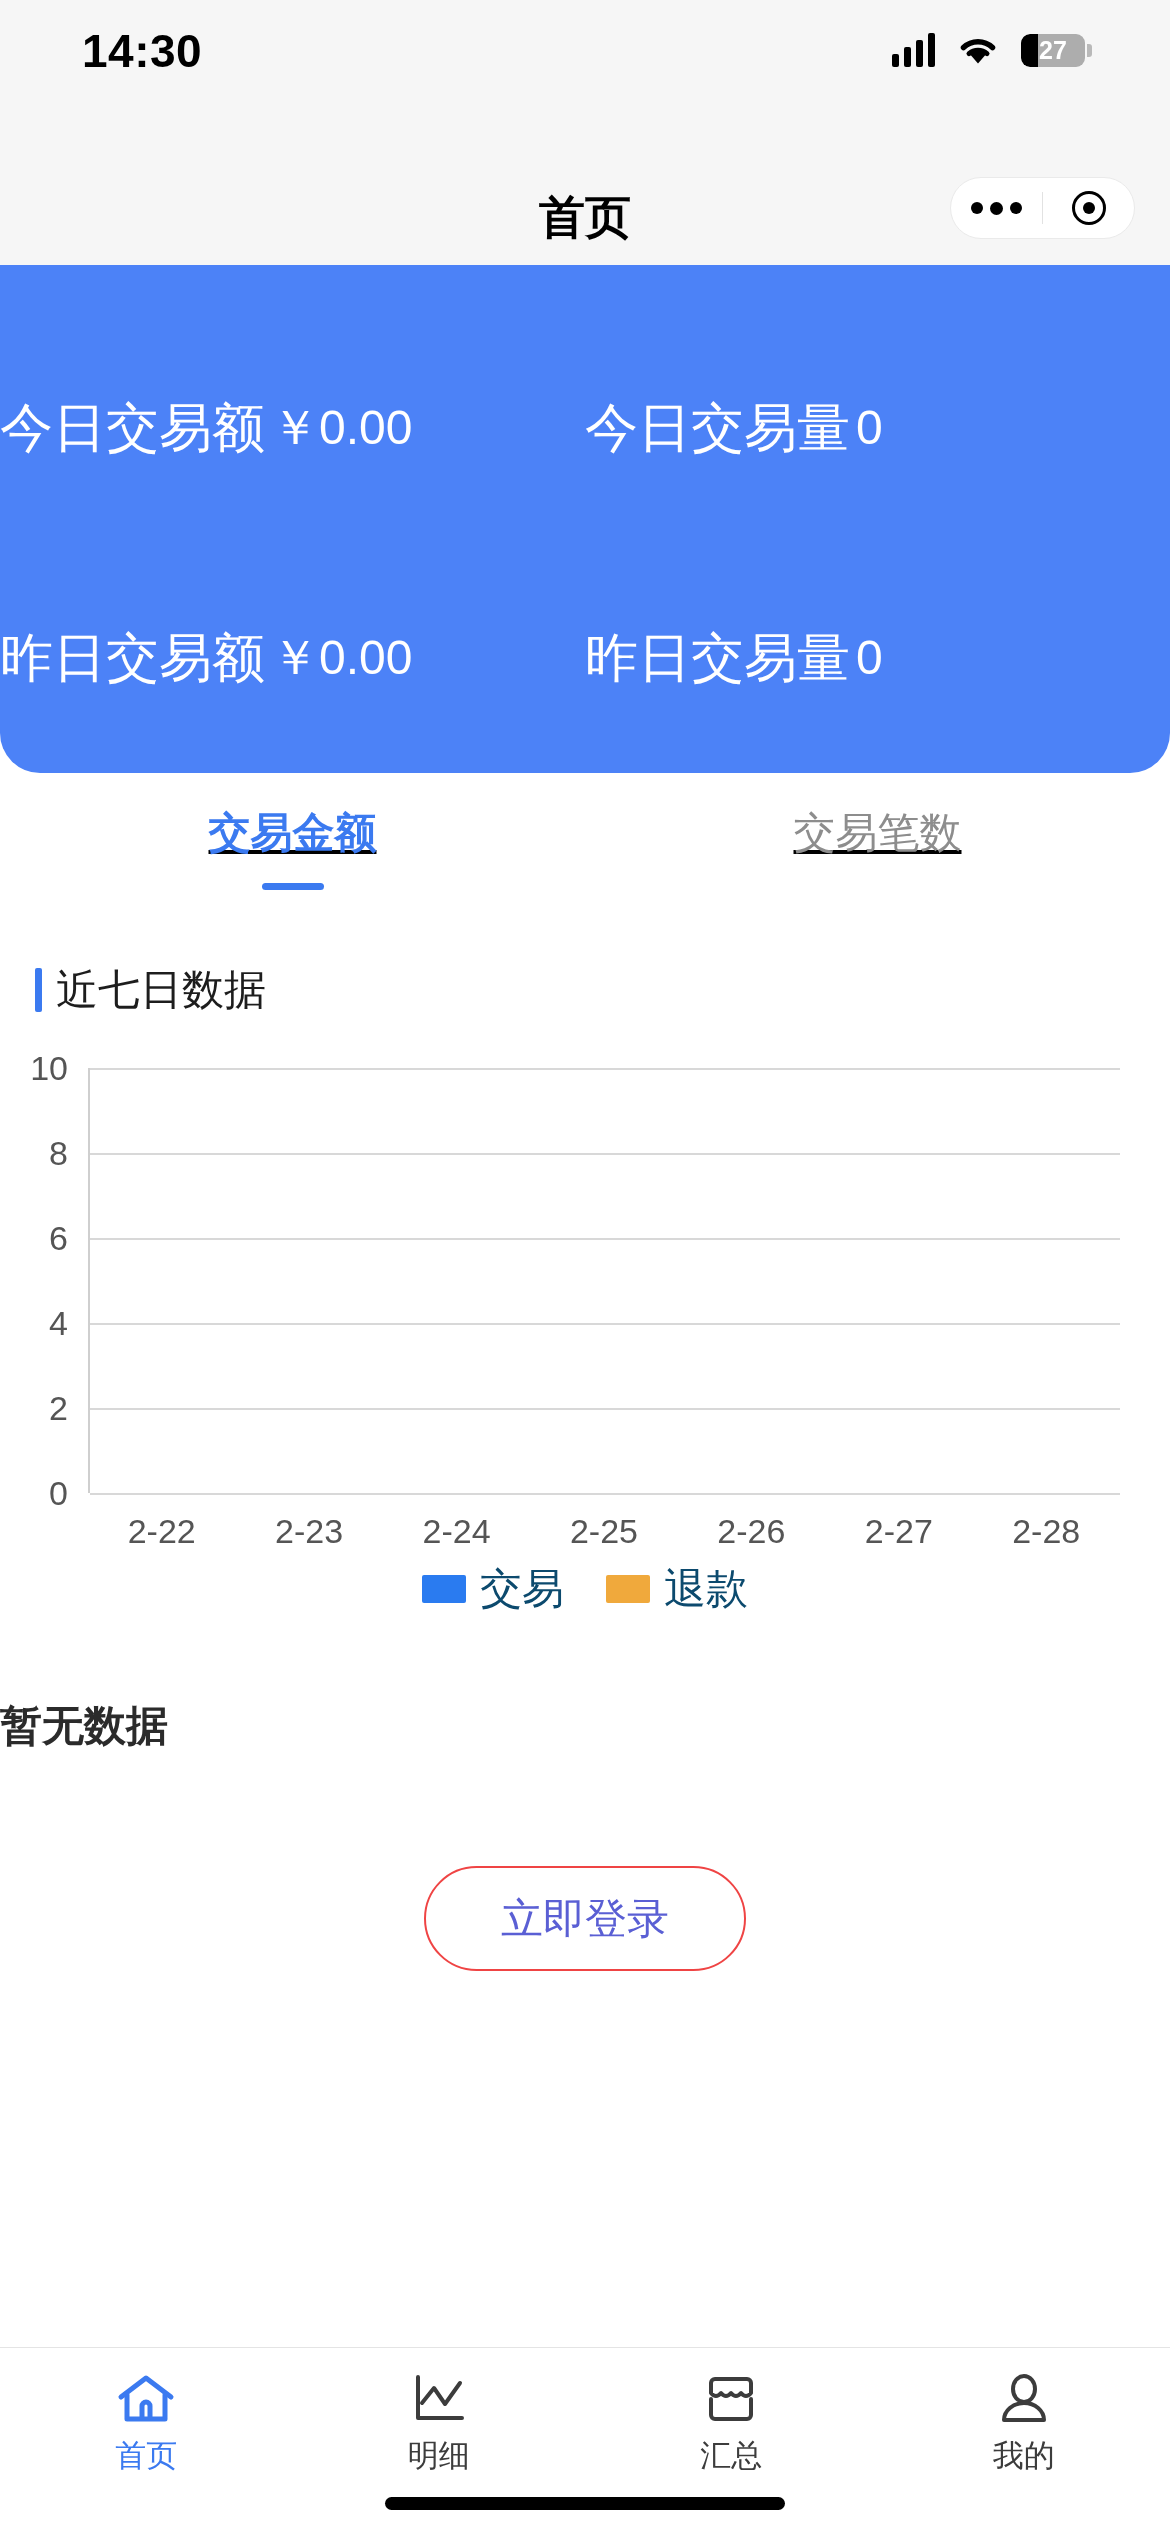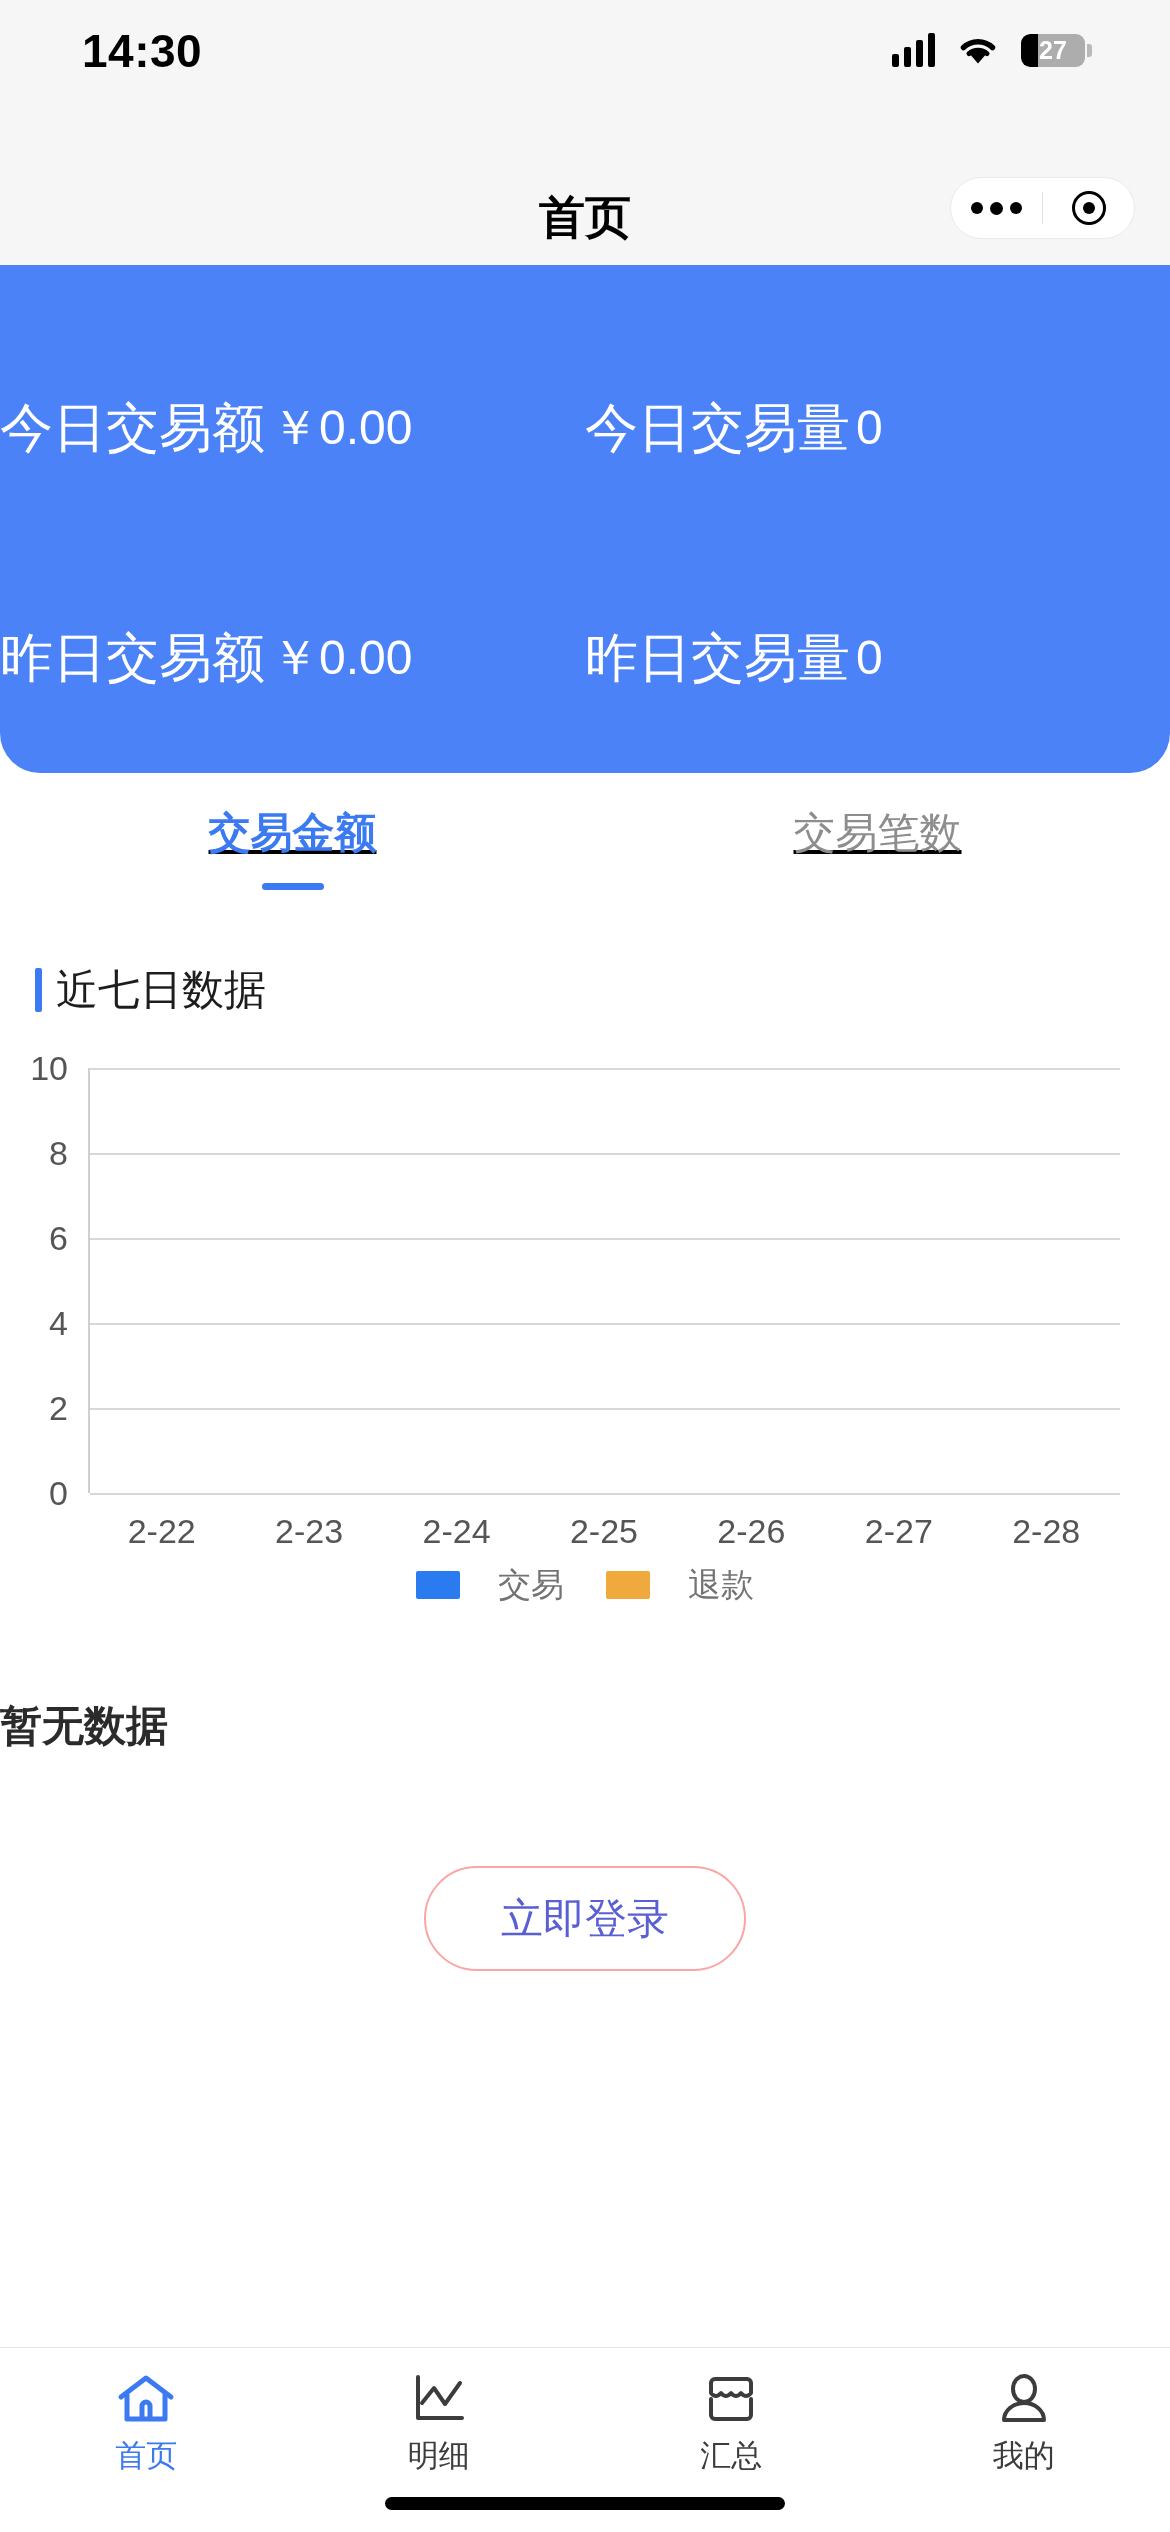--- a/index.html
+++ b/index.html
@@ -132,7 +132,7 @@
   }
   .legend-item{ display:flex; align-items:center; gap:14px;}
   .legend-swatch{ width:44px; height:28px; border-radius:2px;}
-  .legend-label{ font-size:33px; color:#737373; line-height:1;margin-left:24px;}
+  .legend-label{ font-size:42px; color:#0c4a6e; line-height:1;}
 
   
   .empty-text{

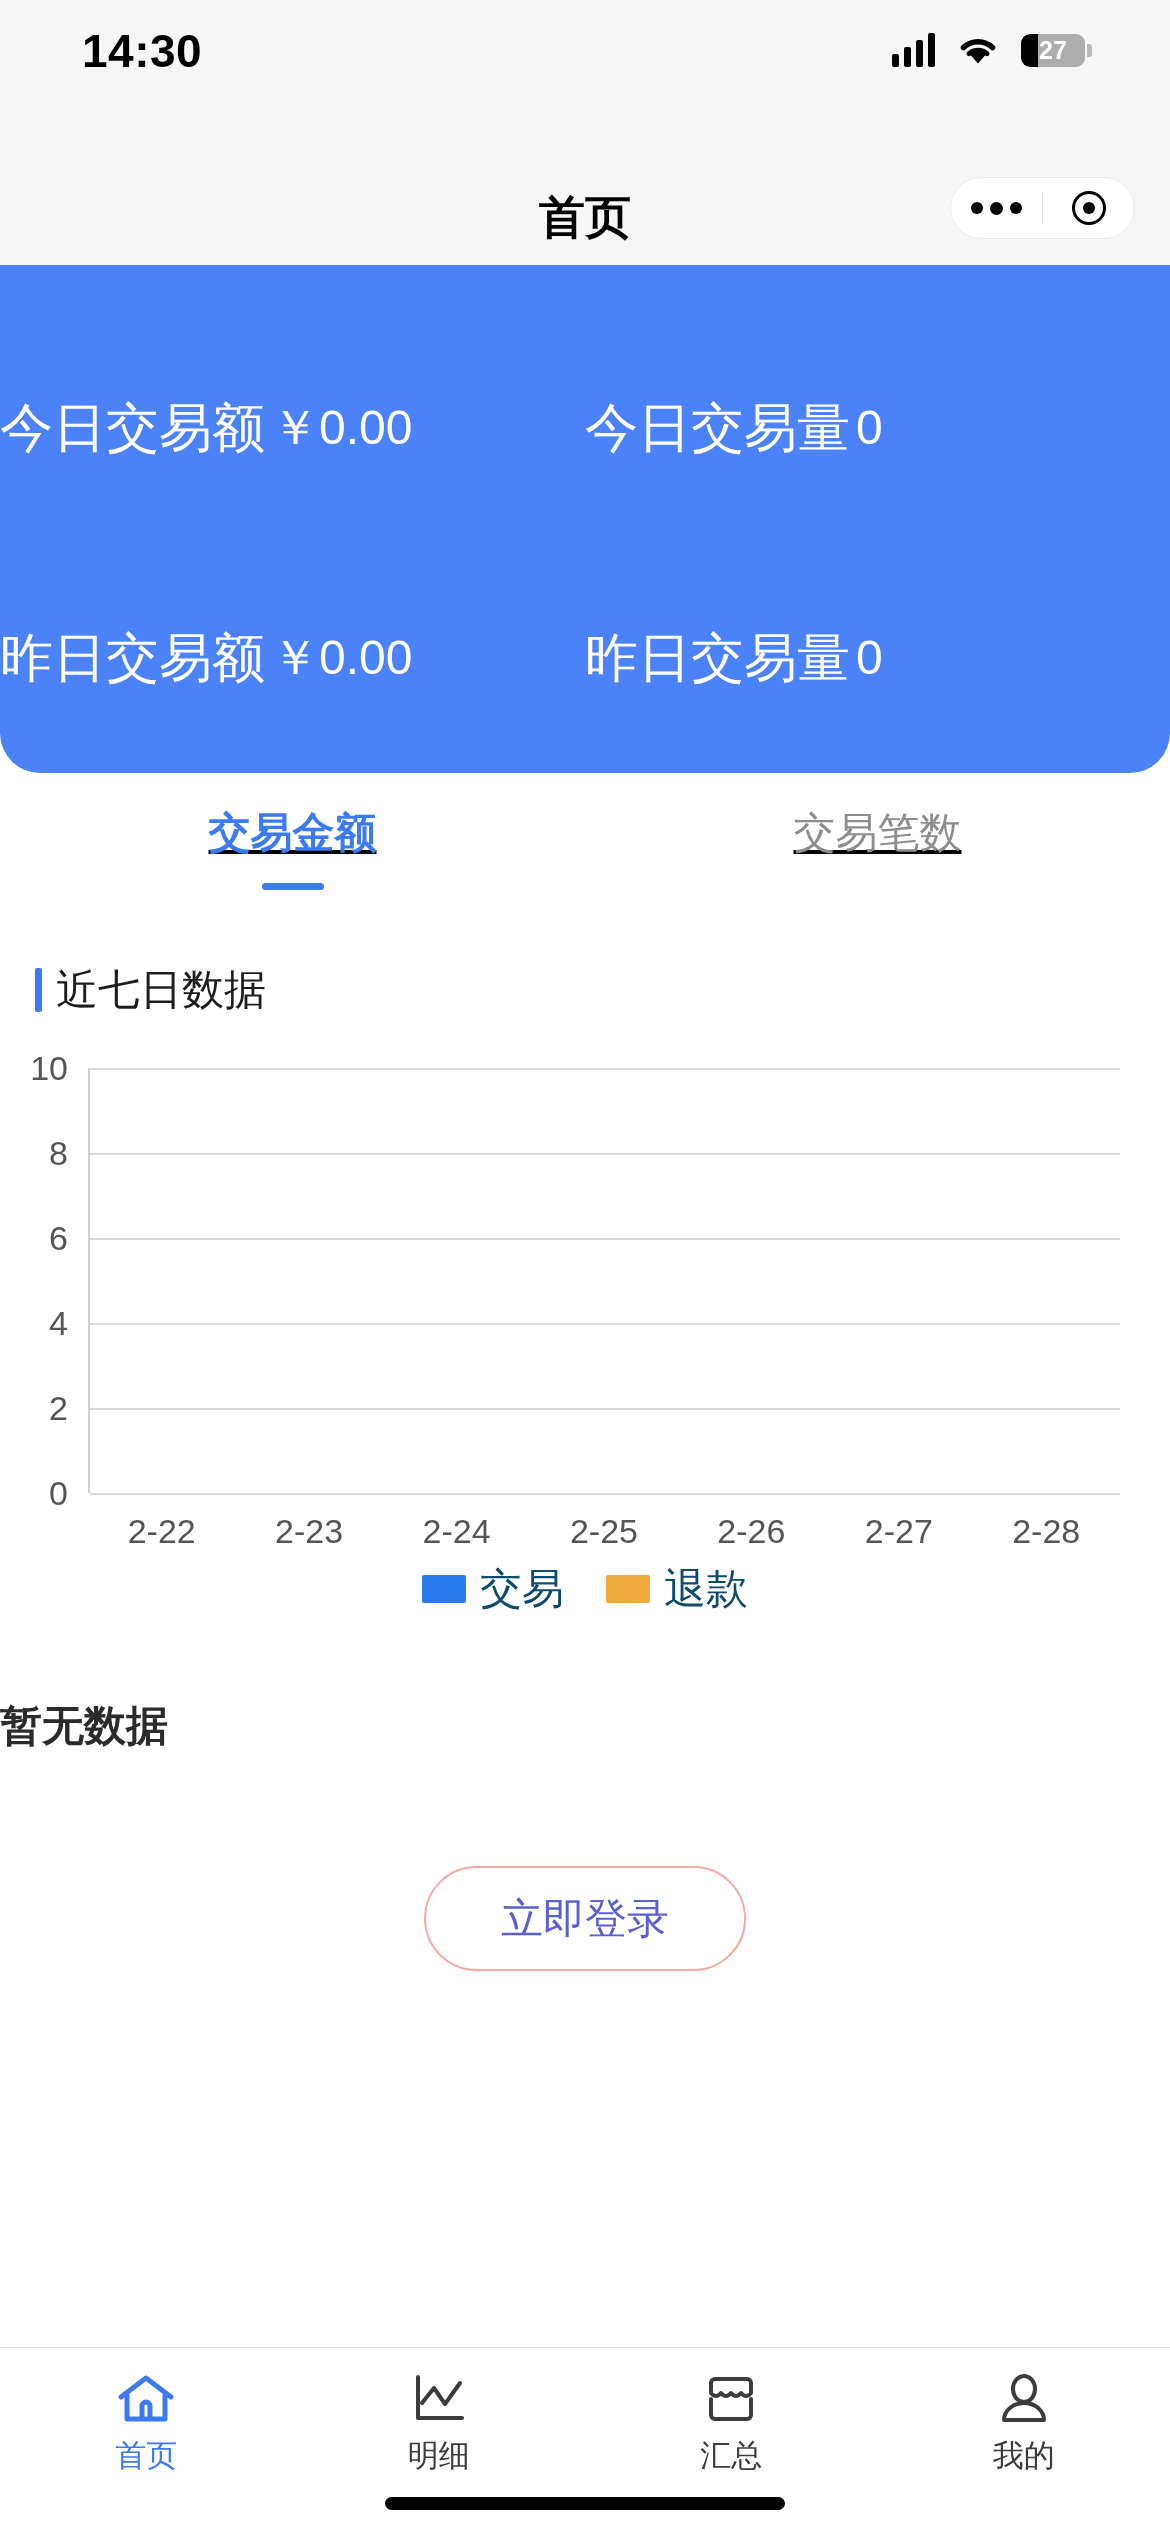--- a/index.html
+++ b/index.html
@@ -142,7 +142,7 @@
   .login-btn{
     position:absolute; left:50%; transform:translateX(-50%); top:1866px;
     width:322px; height:105px; border-radius:53px;
-    border:2px solid #fca5a5; background:transparent;
+    border:2px solid #ef4444; background:transparent;
     display:flex; align-items:center; justify-content:center;
     font-size:42px; color:#5a5fd4;
     font-family:"Liberation Sans","DejaVu Sans",sans-serif;

